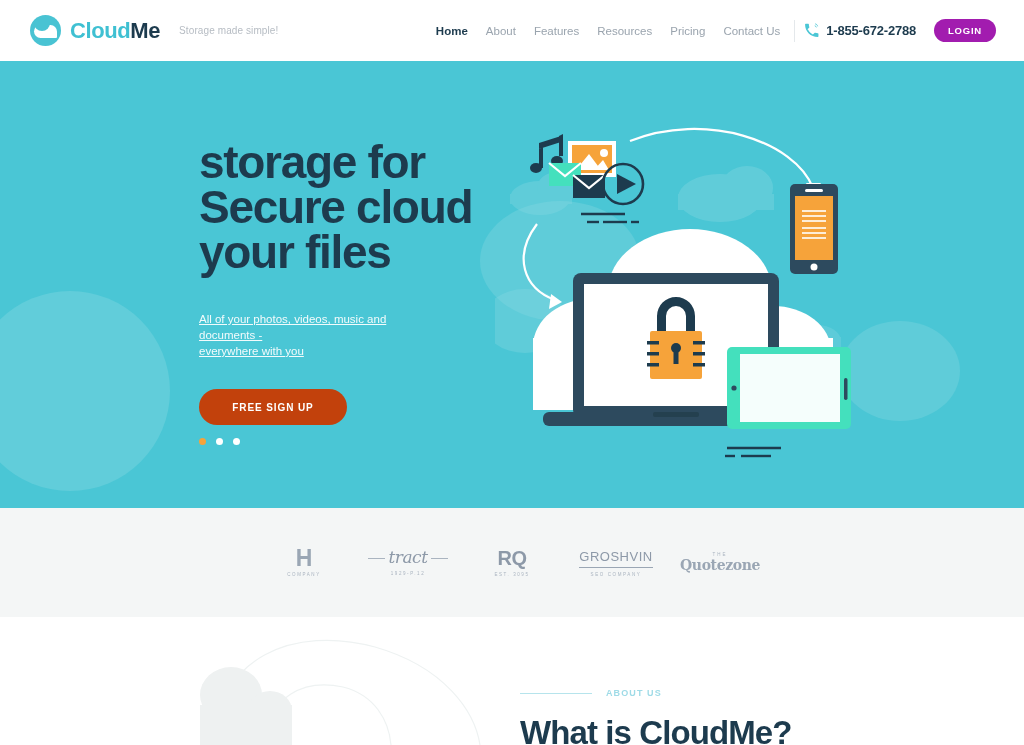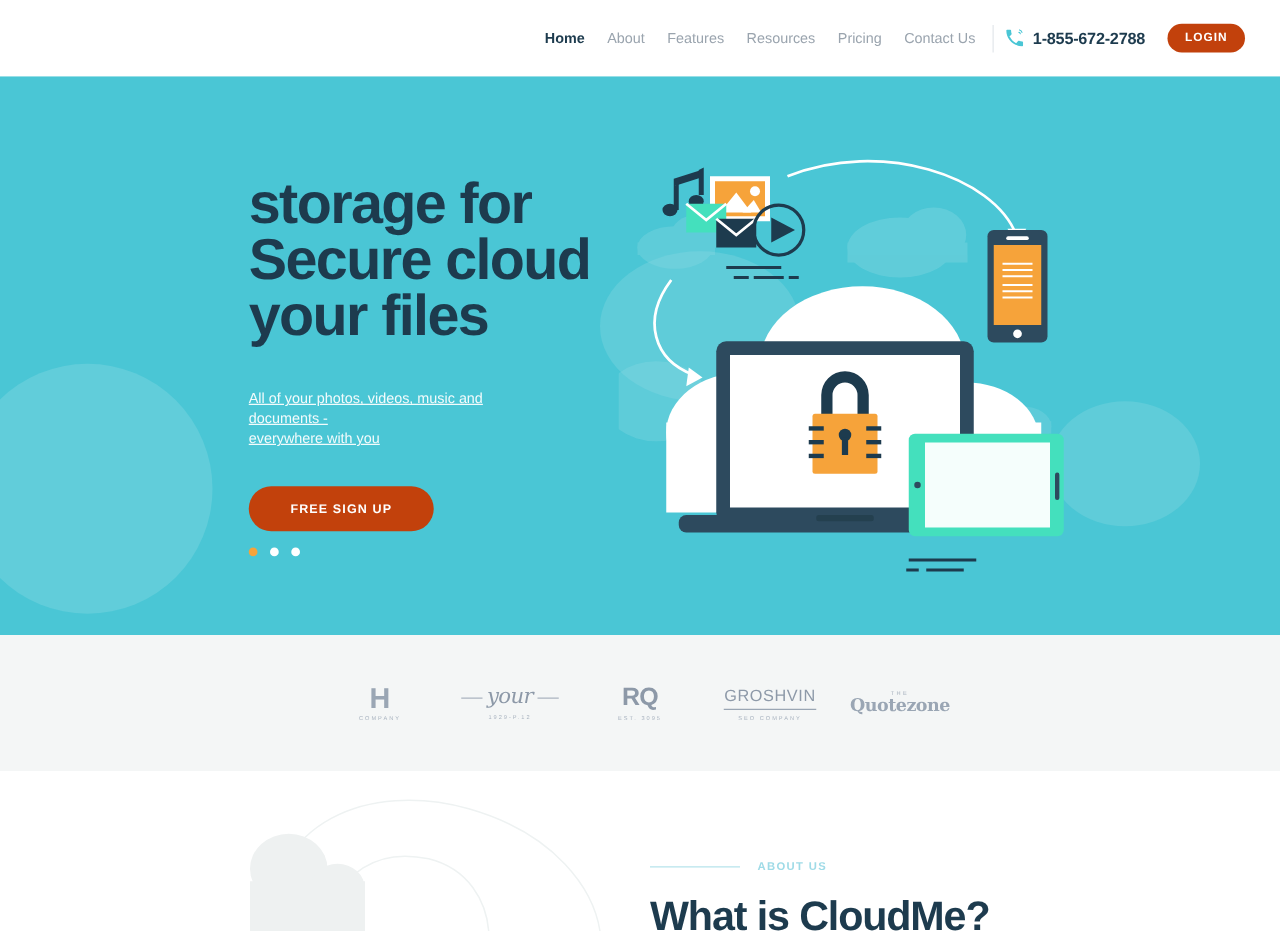--- a/index.html
+++ b/index.html
@@ -170,6 +170,15 @@
 
   <div class="header">
 
+    <div class="brand">
+      <div class="brand-mark">
+        <div class="swoosh"></div>
+      </div>
+      <div class="brand-name">
+        <span class="c1">Cloud</span><span class="c2">Me</span>
+      </div>
+      <div class="brand-tag">Storage made simple!</div>
+    </div>
 
     <div class="nav">
       <a href="#" class="active">Home</a>

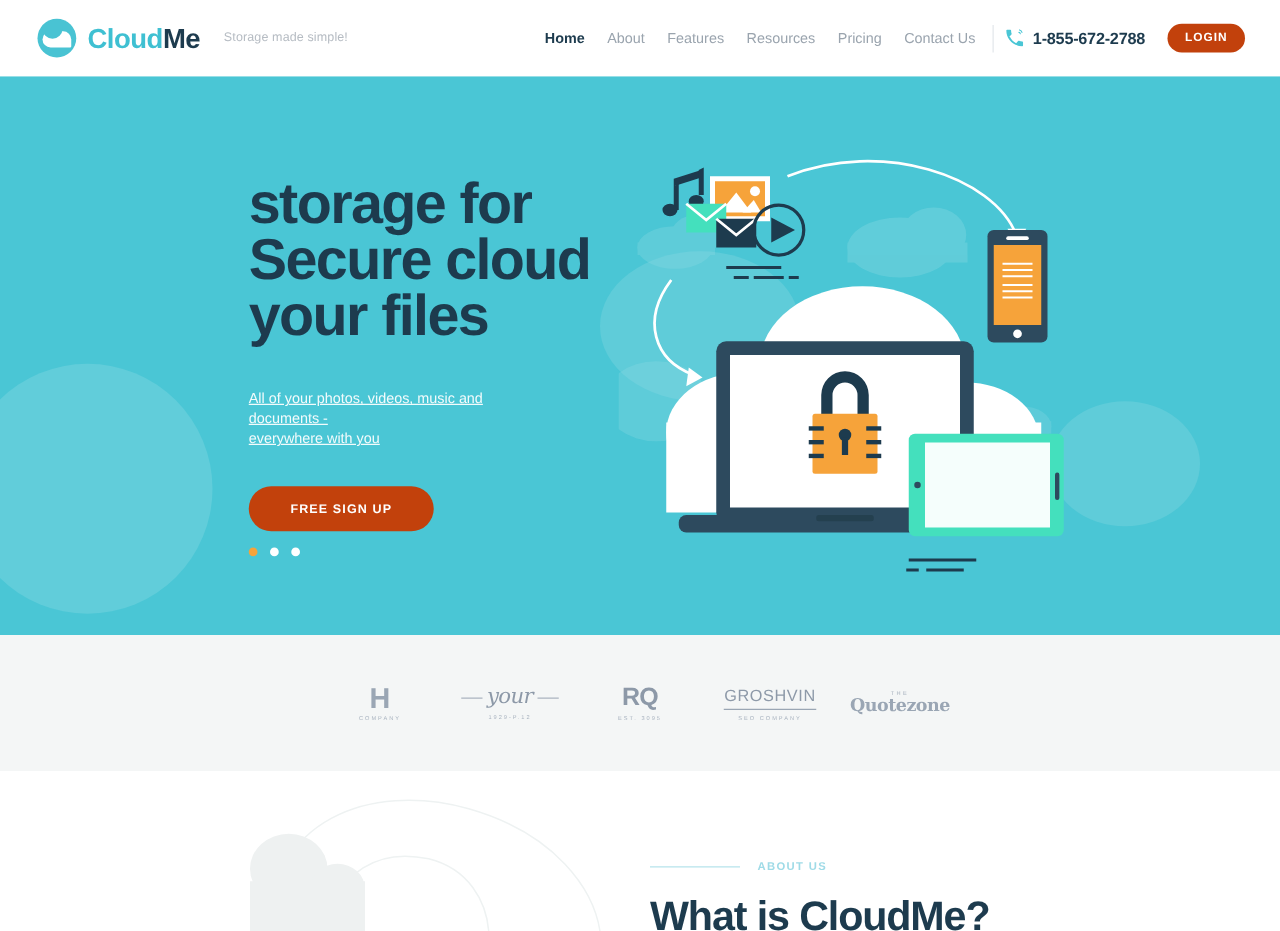--- a/index.html
+++ b/index.html
@@ -66,7 +66,7 @@
   }
   .login-btn {
     margin-left: 18px; margin-right: 28px;
-    background: #c2410c; color: #ffffff;
+    background: #a21caf; color: #ffffff;
     font-size: 9.5px; font-weight: 700; letter-spacing: 0.8px;
     border: none; border-radius: 14px;
     width: 62px; height: 23px;

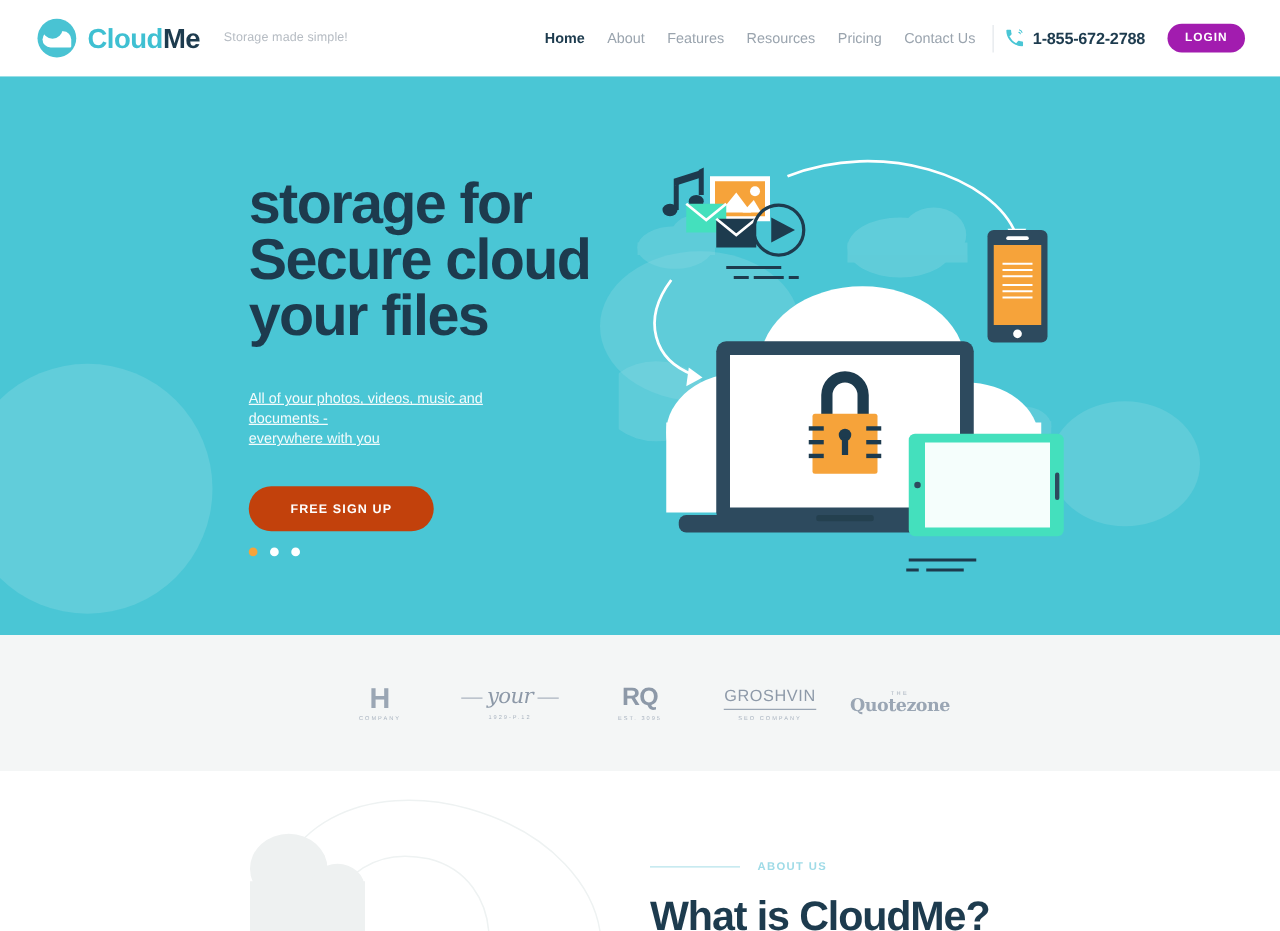--- a/index.html
+++ b/index.html
@@ -363,7 +363,7 @@
 
     <div class="logo-cell">
       <span class="logo-script-wrap">
-        <span class="logo-script">your</span>
+        <span class="logo-script">tract</span>
       </span>
       <div class="logo-sub">1929-P.12</div>
     </div>

